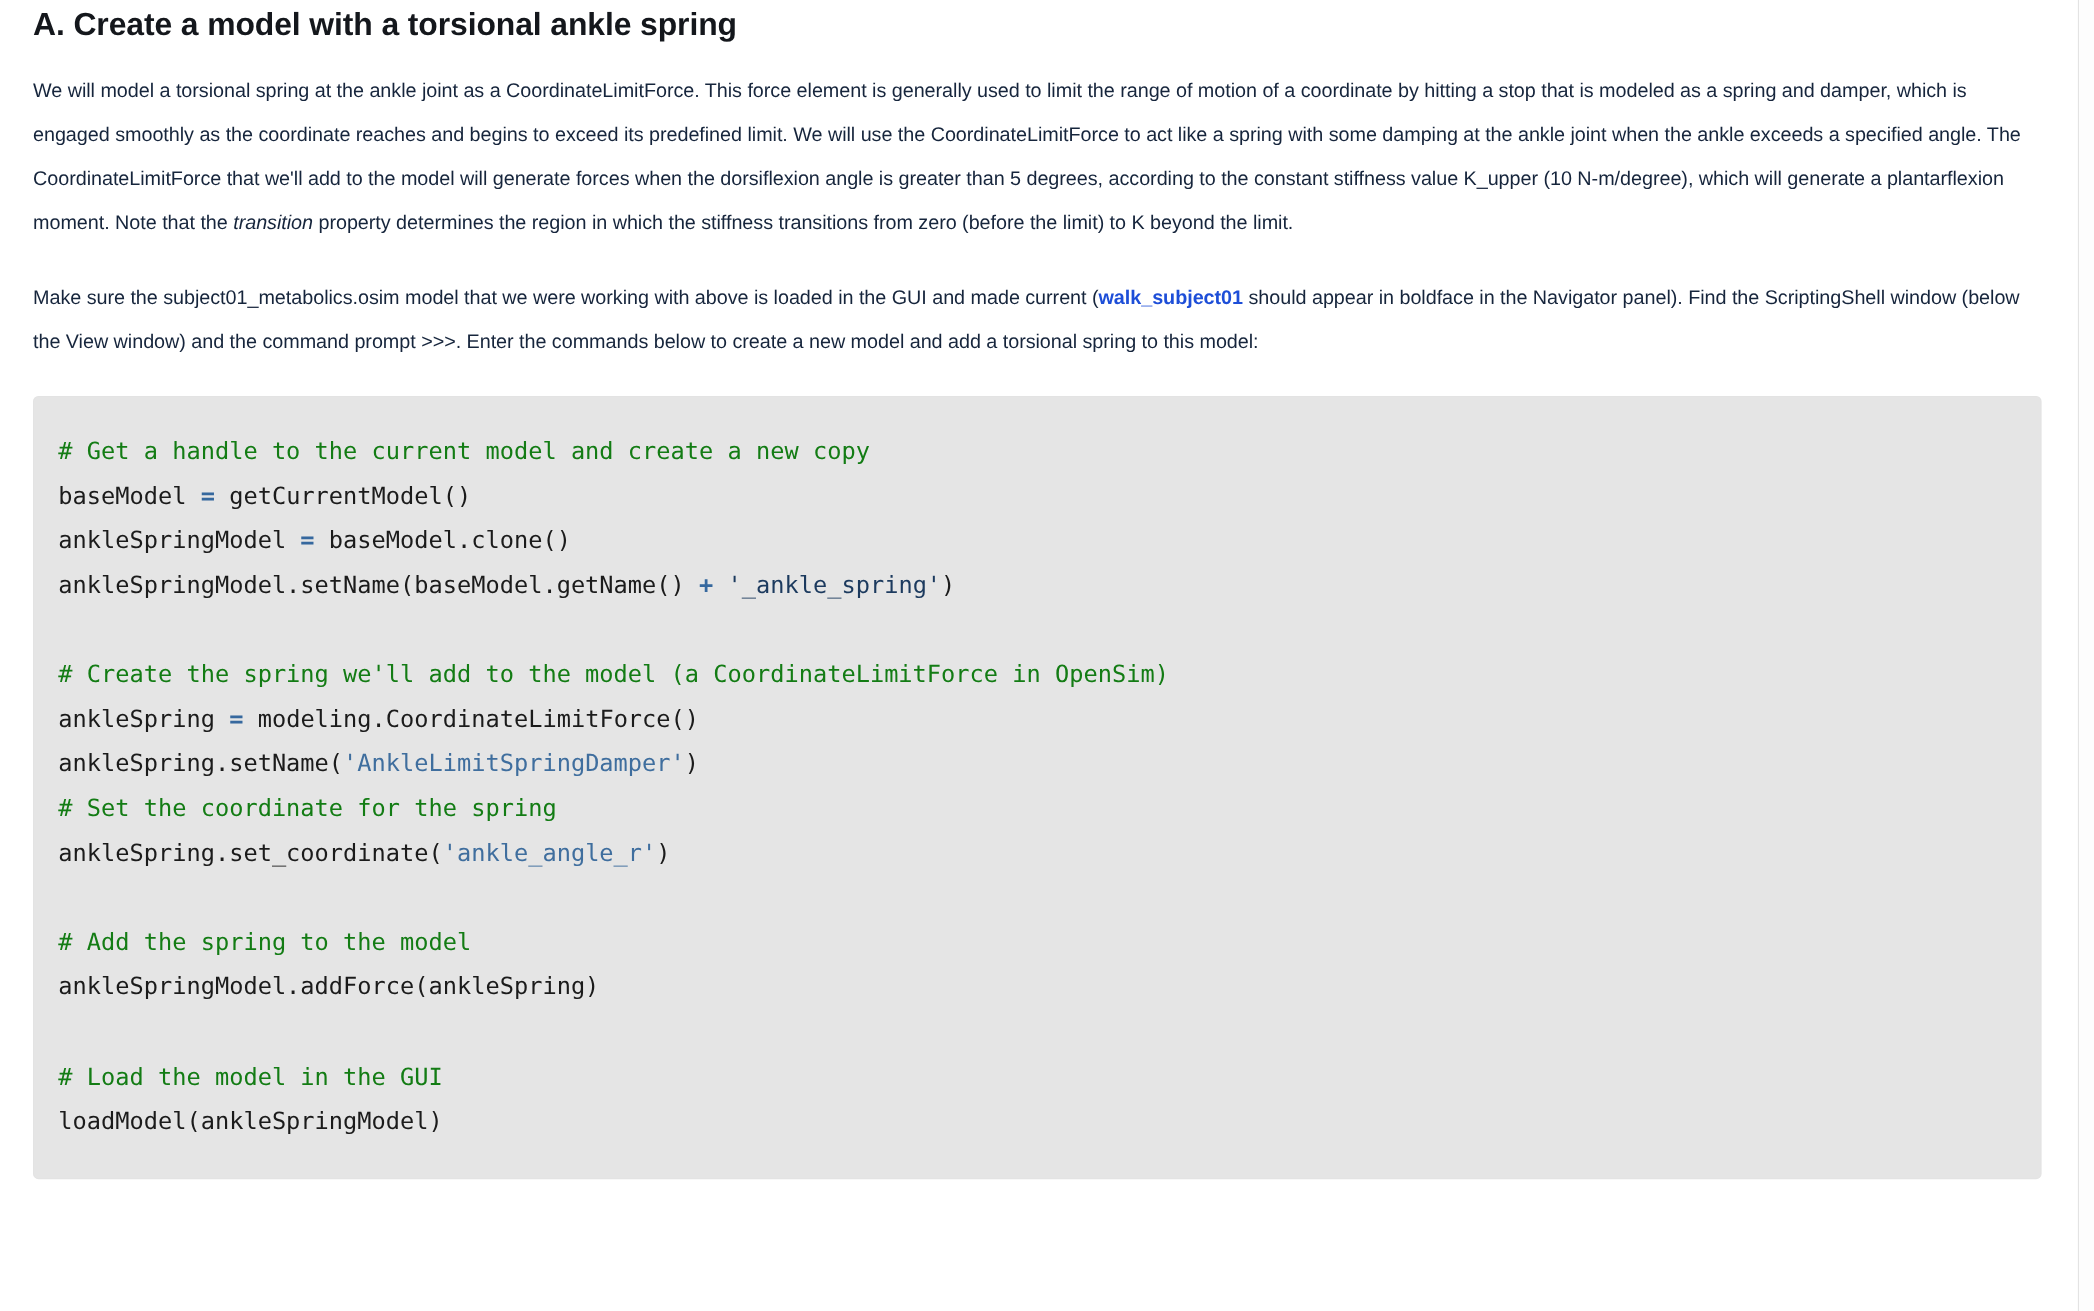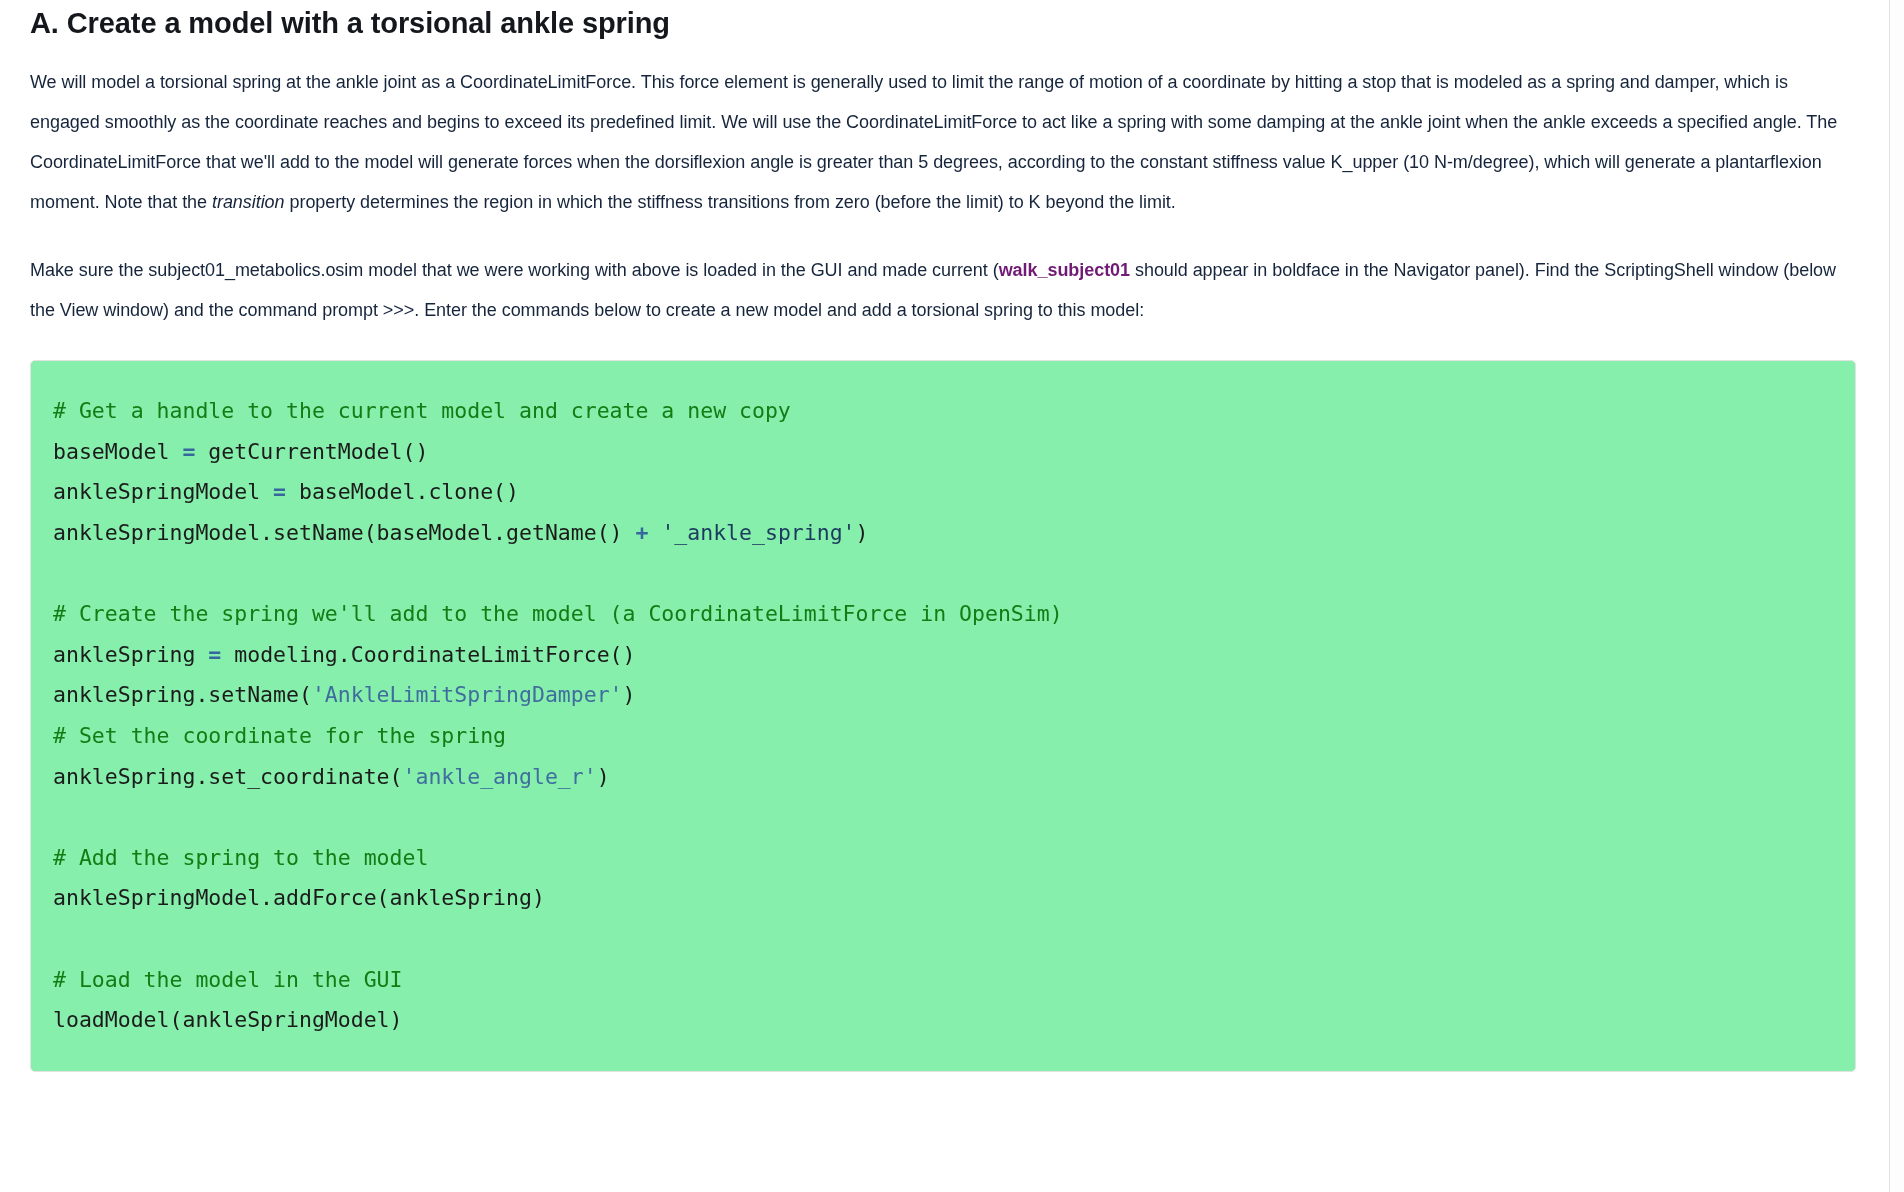--- a/index.html
+++ b/index.html
@@ -77,7 +77,7 @@
   }
   p.body-text strong {
     font-weight: bold;
-    color: #701a75;
+    color: #1d4ed8;
   }
 
   .code-block {

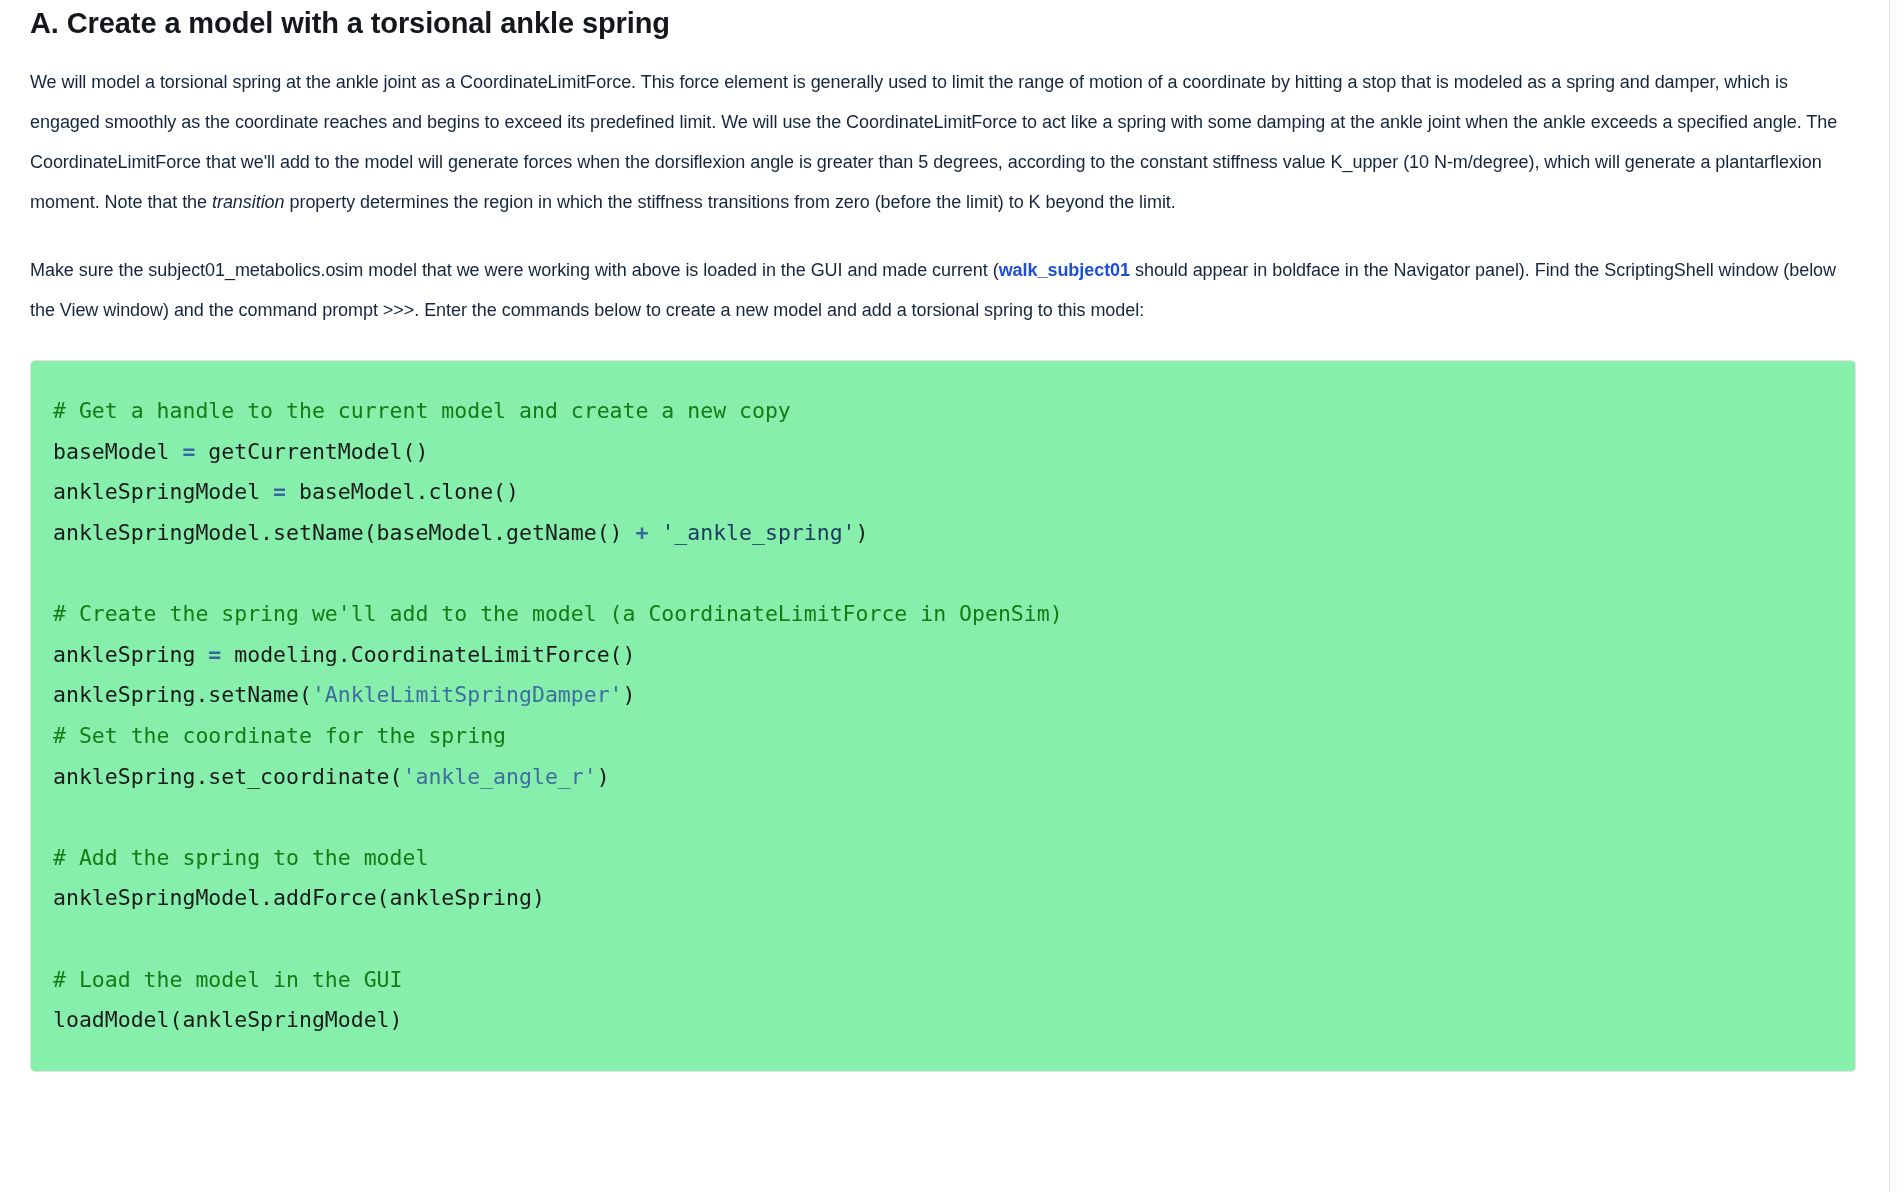--- a/index.html
+++ b/index.html
@@ -84,7 +84,7 @@
     margin: 30px 0 0 0;
     border: 1px solid #e3e3e3;
     border-radius: 5px;
-    background: #86efac;
+    background: #e5e5e5;
     padding: 30px 0 30px 22px;
     box-sizing: border-box;
     width: 1826px;

